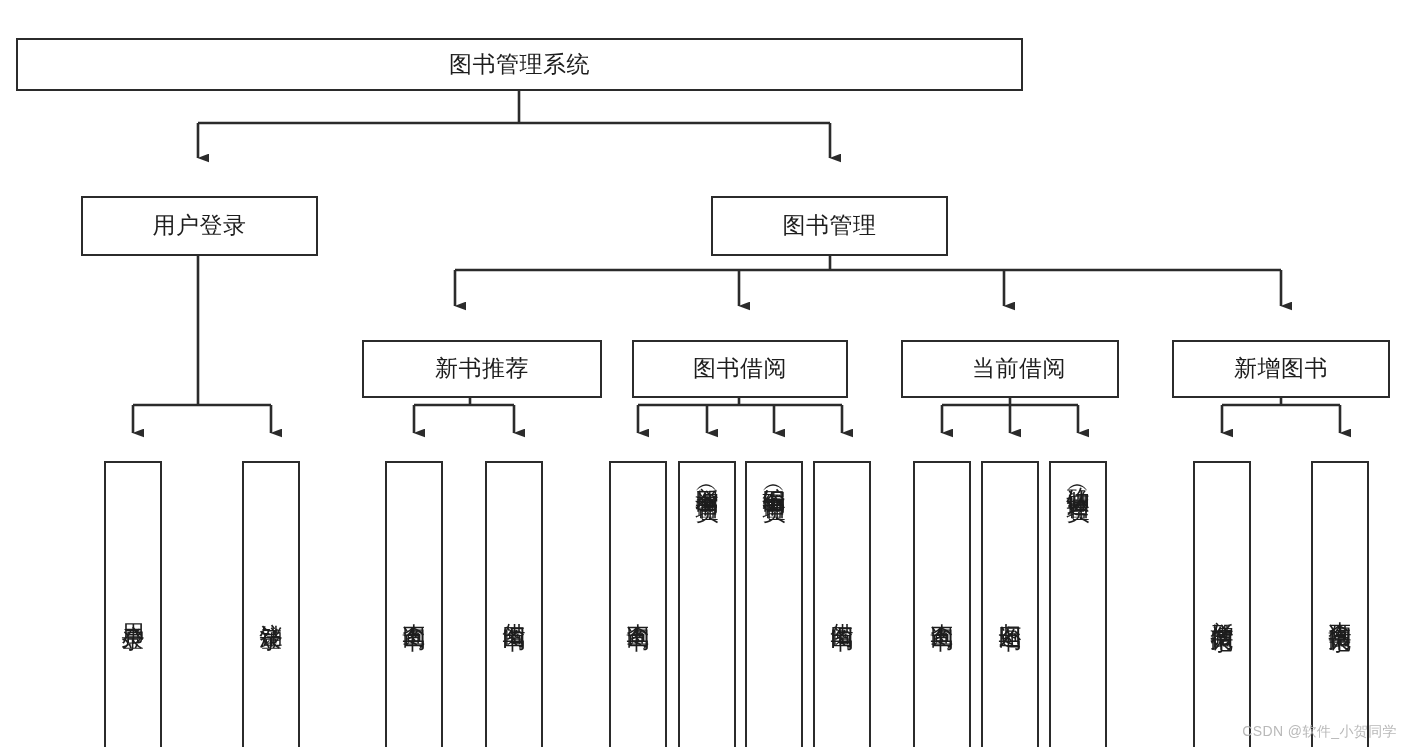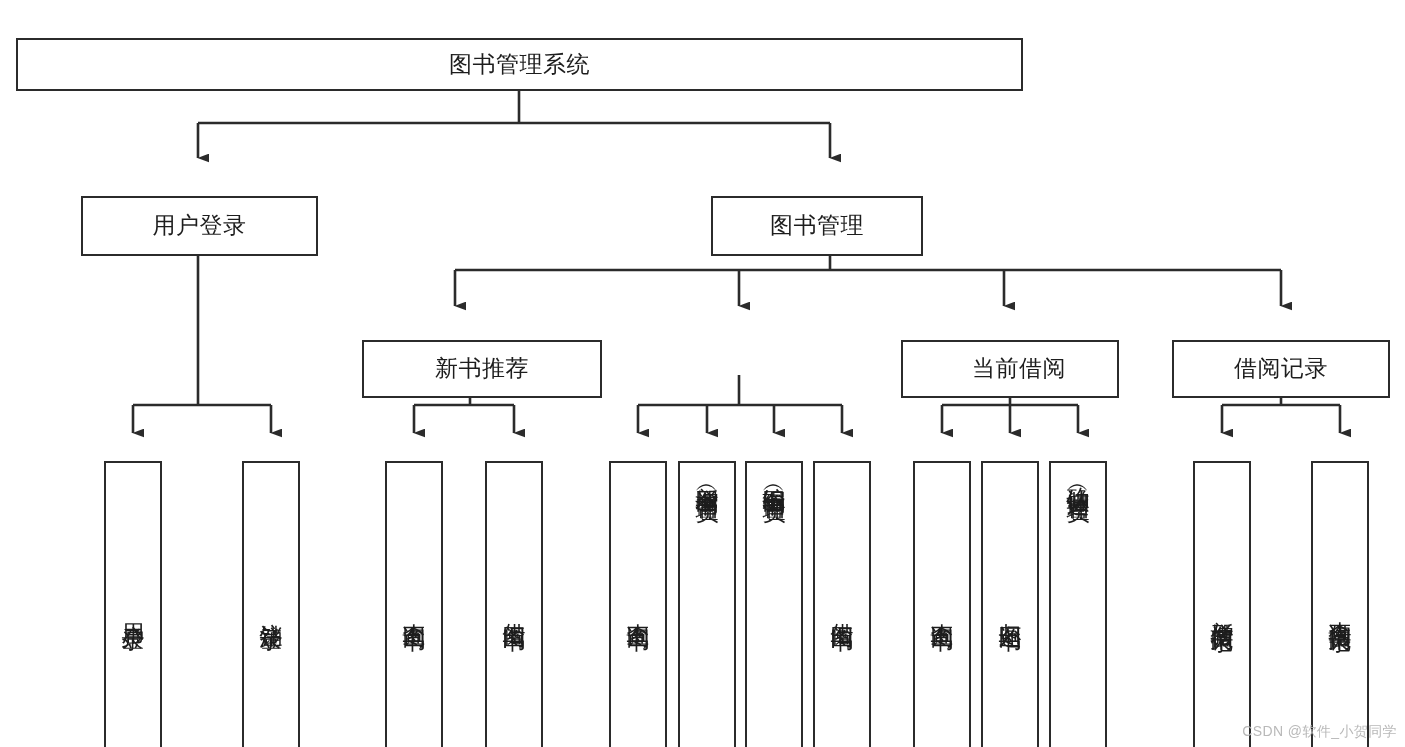--- a/index.html
+++ b/index.html
@@ -136,7 +136,7 @@
   <div class="node" style="left:81px; top:172px; width:237px; height:60px;">
     <span class="label">用户登录</span>
   </div>
-  <div class="node" style="left:711px; top:172px; width:212px; height:60px;">
+  <div class="node" style="left:711px; top:172px; width:237px; height:60px;">
     <span class="label">图书管理</span>
   </div>
 

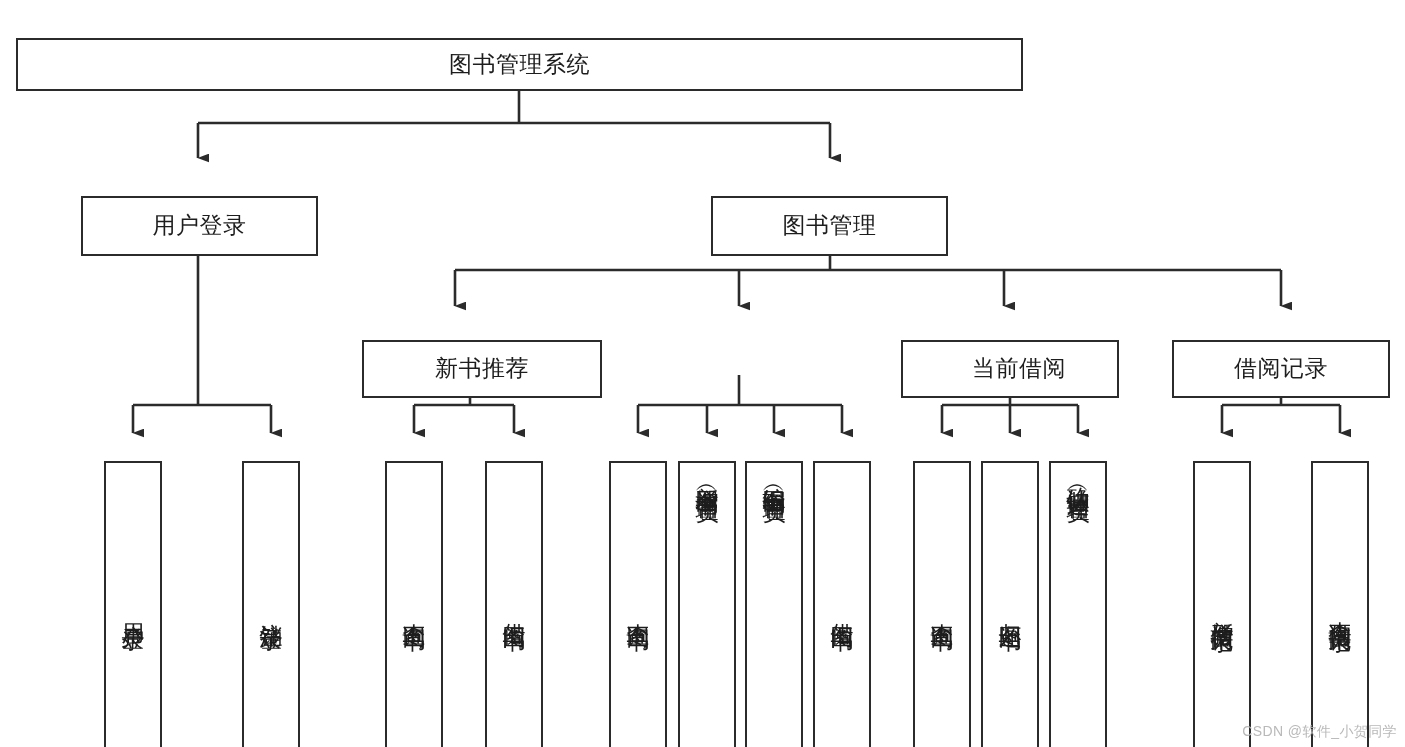--- a/index.html
+++ b/index.html
@@ -143,6 +143,9 @@
   <div class="node" style="left:362px; top:316px; width:240px; height:58px;">
     <span class="label">新书推荐</span>
   </div>
+  <div class="node" style="left:632px; top:316px; width:216px; height:58px;">
+    <span class="label">图书借阅</span>
+  </div>
   <div class="node" style="left:901px; top:316px; width:218px; height:58px;padding-left:18px;">
     <span class="label">当前借阅</span>
   </div>

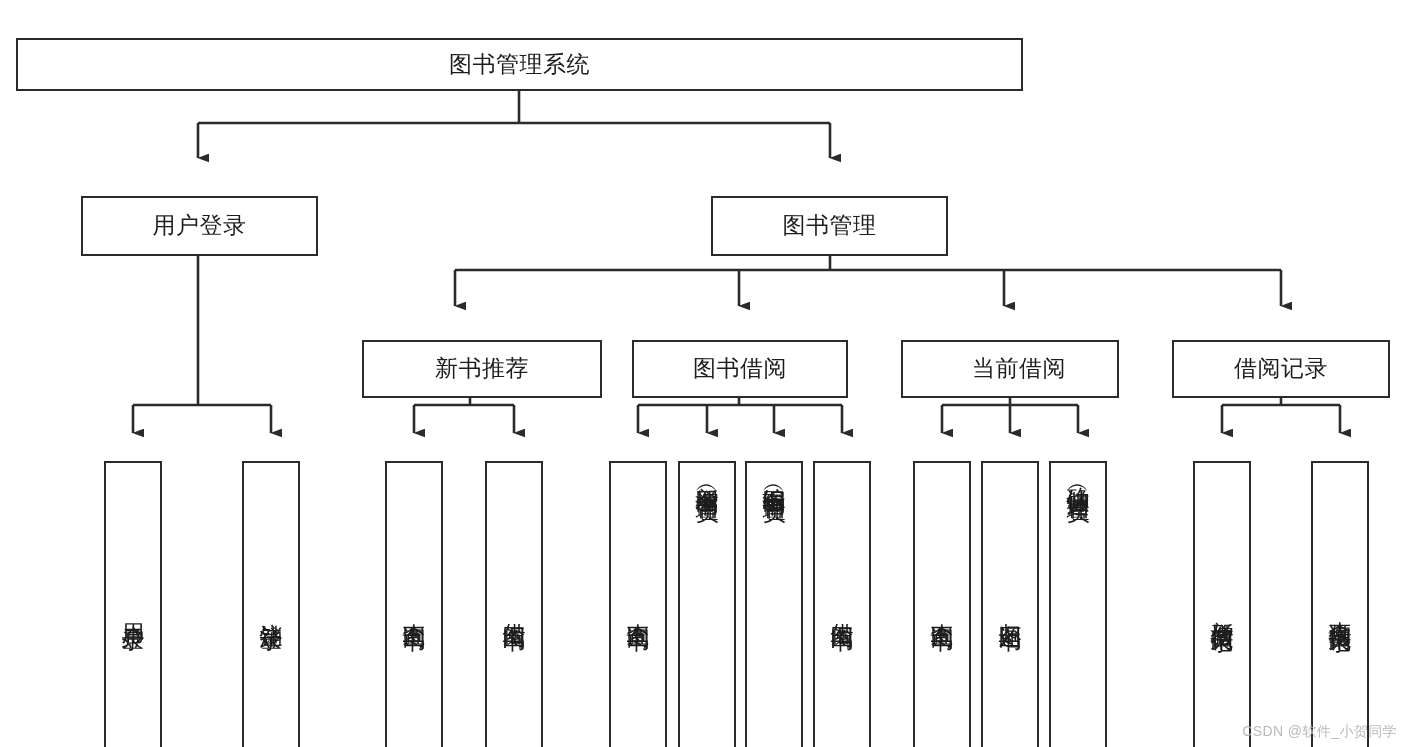--- a/index.html
+++ b/index.html
@@ -150,7 +150,7 @@
     <span class="label">当前借阅</span>
   </div>
   <div class="node" style="left:1172px; top:316px; width:218px; height:58px;">
-    <span class="label">借阅记录</span>
+    <span class="label">新增图书</span>
   </div>
 
   <div class="node leaf centered" style="left:104px; top:437px; width:58px; height:296px;">

